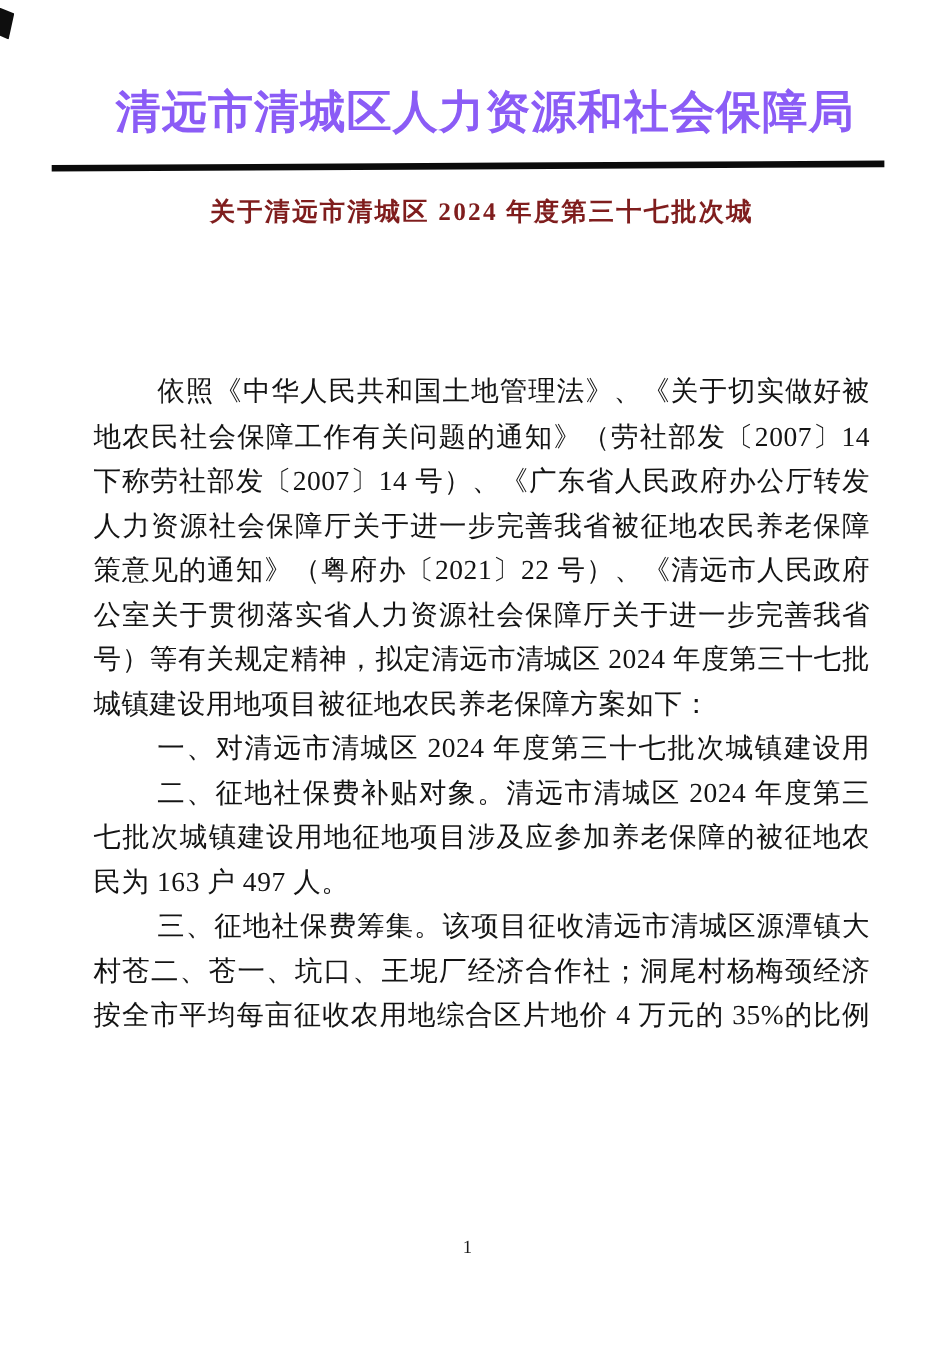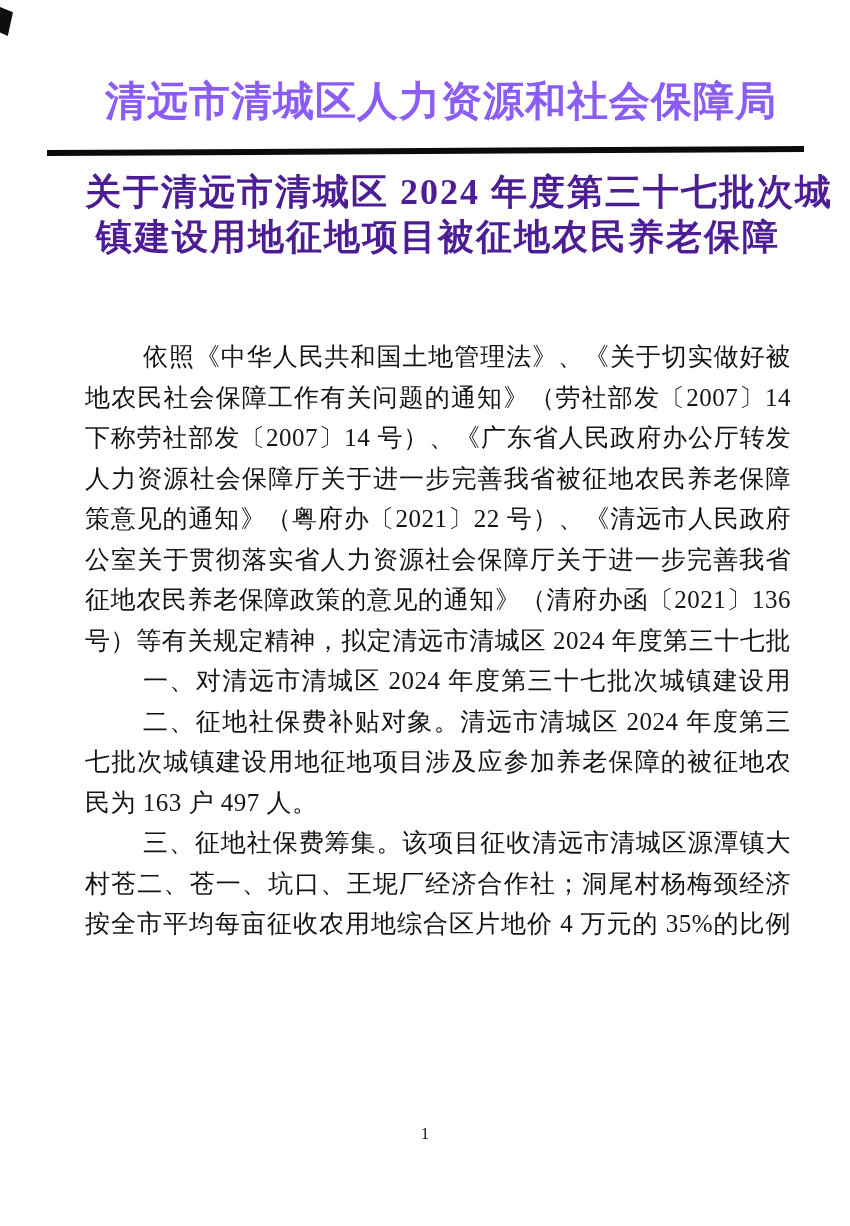--- a/index.html
+++ b/index.html
@@ -55,10 +55,10 @@
     left: 85px;
     width: 706px;
     text-align: center;
-    font-size: 36px;
+    font-size: 23px;
     font-weight: bold;
     letter-spacing: 2px;
-    color: #4c1d95;
+    color: #7f1d1d;
   }
   .doc-title .t-line {
     line-height: 45px;

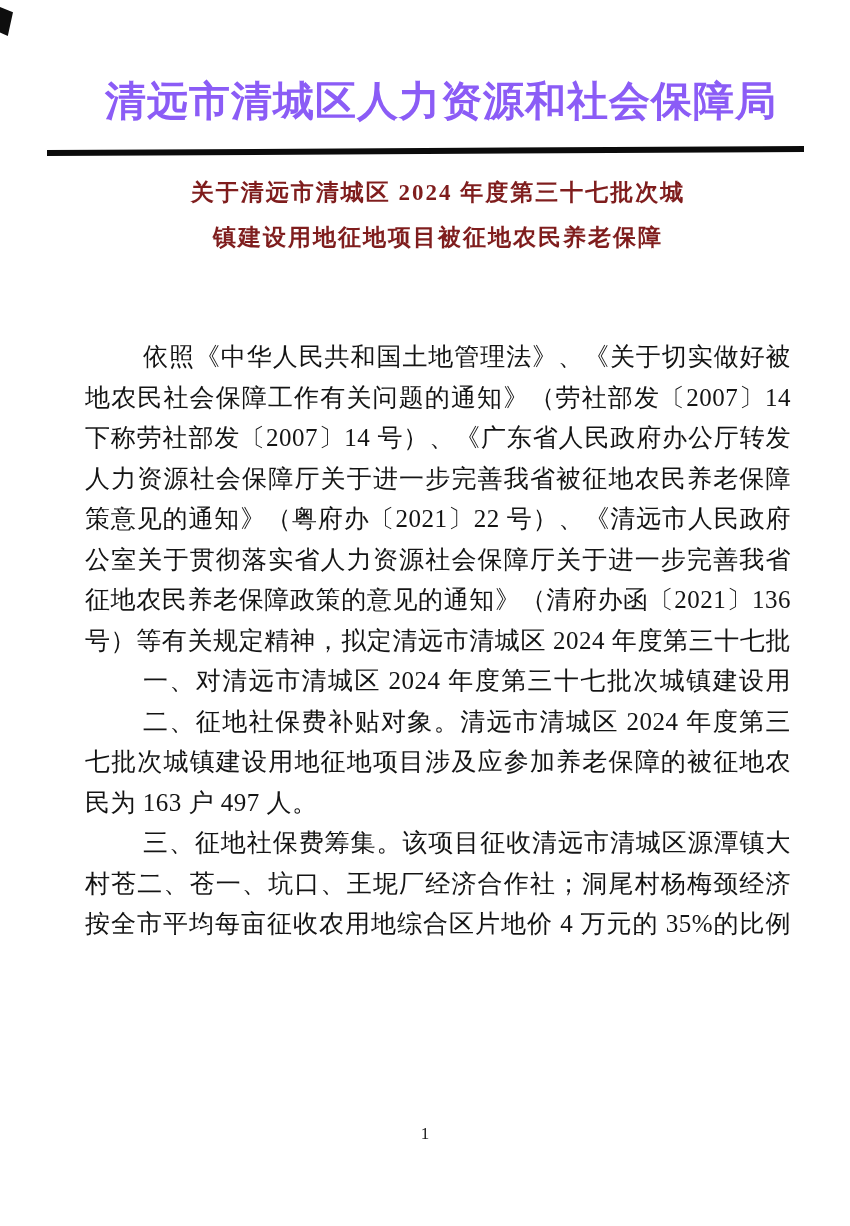--- a/index.html
+++ b/index.html
@@ -109,7 +109,6 @@
 
   <div class="doc-title">
     <div class="t-line">关于清远市清城区 2024 年度第三十七批次城</div>
-    <div class="t-line">镇建设用地征地项目被征地农民养老保障</div>
   </div>
 
   <div class="body-text">

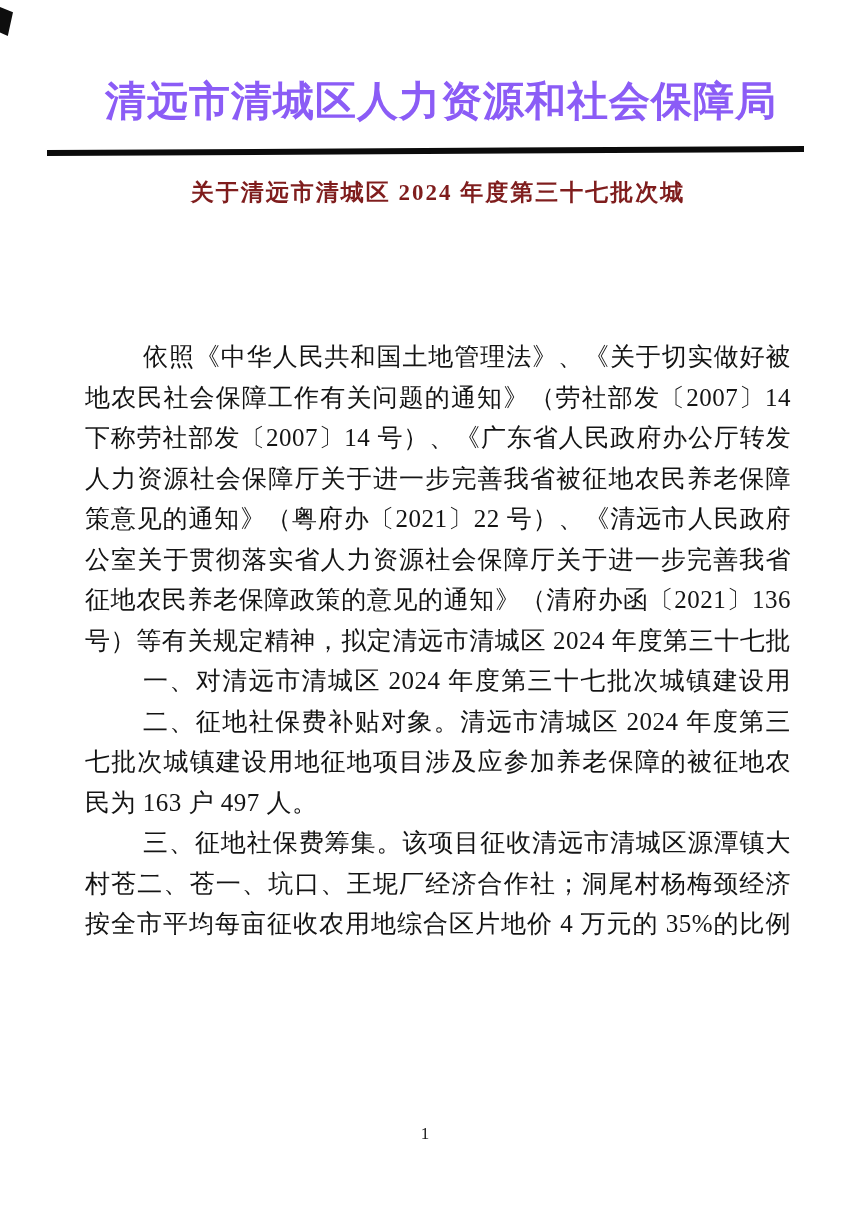--- a/index.html
+++ b/index.html
@@ -118,7 +118,6 @@
     <div class="line j">人力资源社会保障厅关于进一步完善我省被征地农民养老保障政</div>
     <div class="line j">策意见的通知》（粤府办〔2021〕22 号）、《清远市人民政府办</div>
     <div class="line j">公室关于贯彻落实省人力资源社会保障厅关于进一步完善我省被</div>
-    <div class="line j">征地农民养老保障政策的意见的通知》（清府办函〔2021〕136</div>
     <div class="line j">号）等有关规定精神，拟定清远市清城区 2024 年度第三十七批次</div>
     <div class="line ind j">一、对清远市清城区 2024 年度第三十七批次城镇建设用地</div>
     <div class="line ind j">二、征地社保费补贴对象。清远市清城区 2024 年度第三十</div>

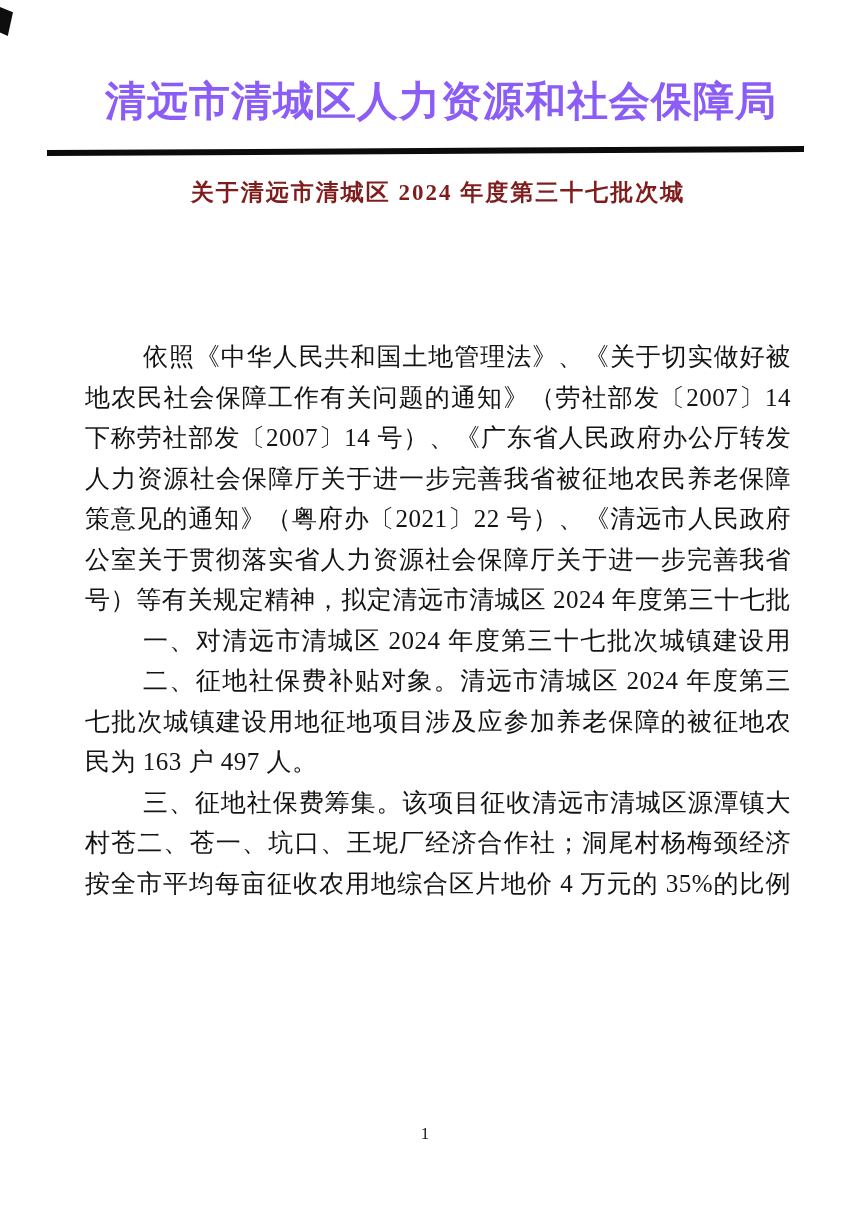--- a/index.html
+++ b/index.html
@@ -119,6 +119,7 @@
     <div class="line j">策意见的通知》（粤府办〔2021〕22 号）、《清远市人民政府办</div>
     <div class="line j">公室关于贯彻落实省人力资源社会保障厅关于进一步完善我省被</div>
     <div class="line j">号）等有关规定精神，拟定清远市清城区 2024 年度第三十七批次</div>
+    <div class="line">城镇建设用地项目被征地农民养老保障方案如下：</div>
     <div class="line ind j">一、对清远市清城区 2024 年度第三十七批次城镇建设用地</div>
     <div class="line ind j">二、征地社保费补贴对象。清远市清城区 2024 年度第三十</div>
     <div class="line j">七批次城镇建设用地征地项目涉及应参加养老保障的被征地农</div>

